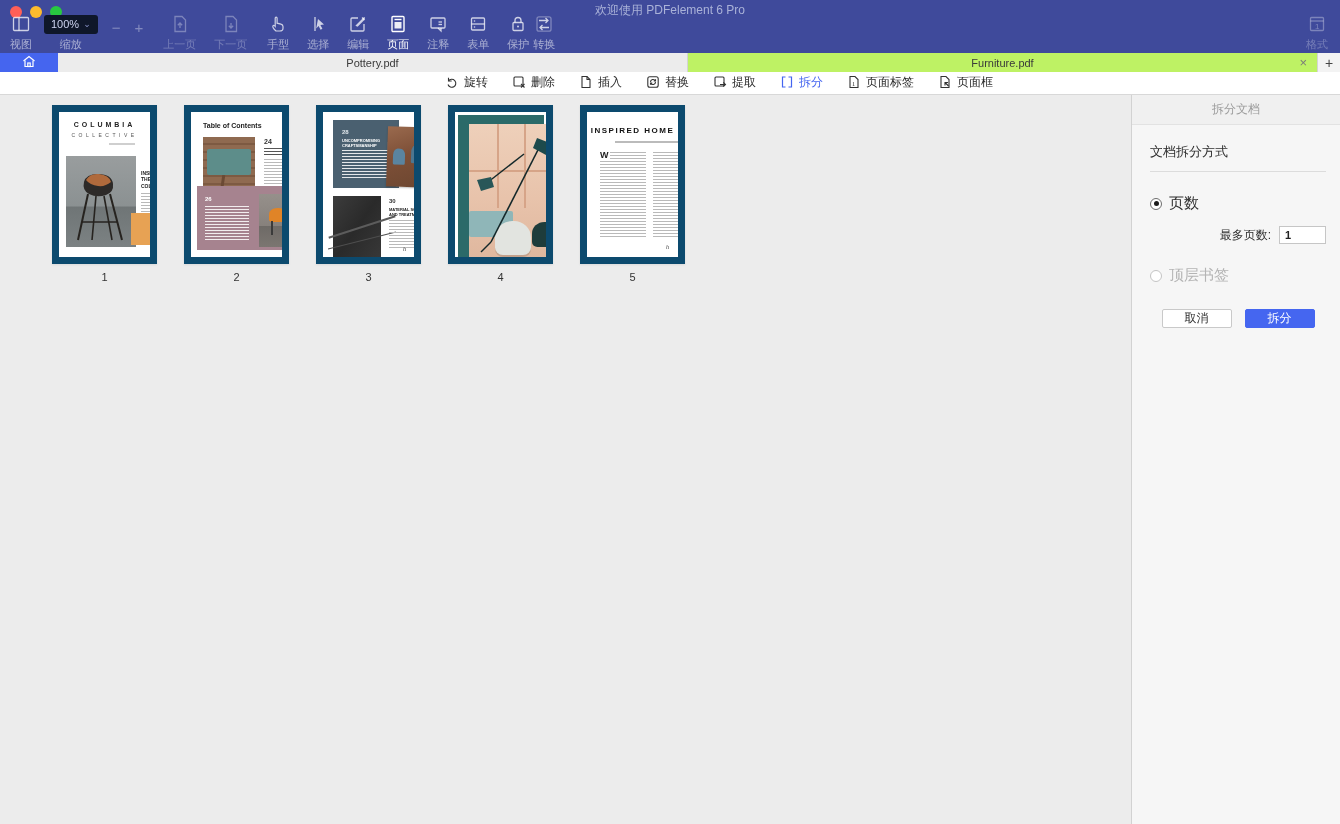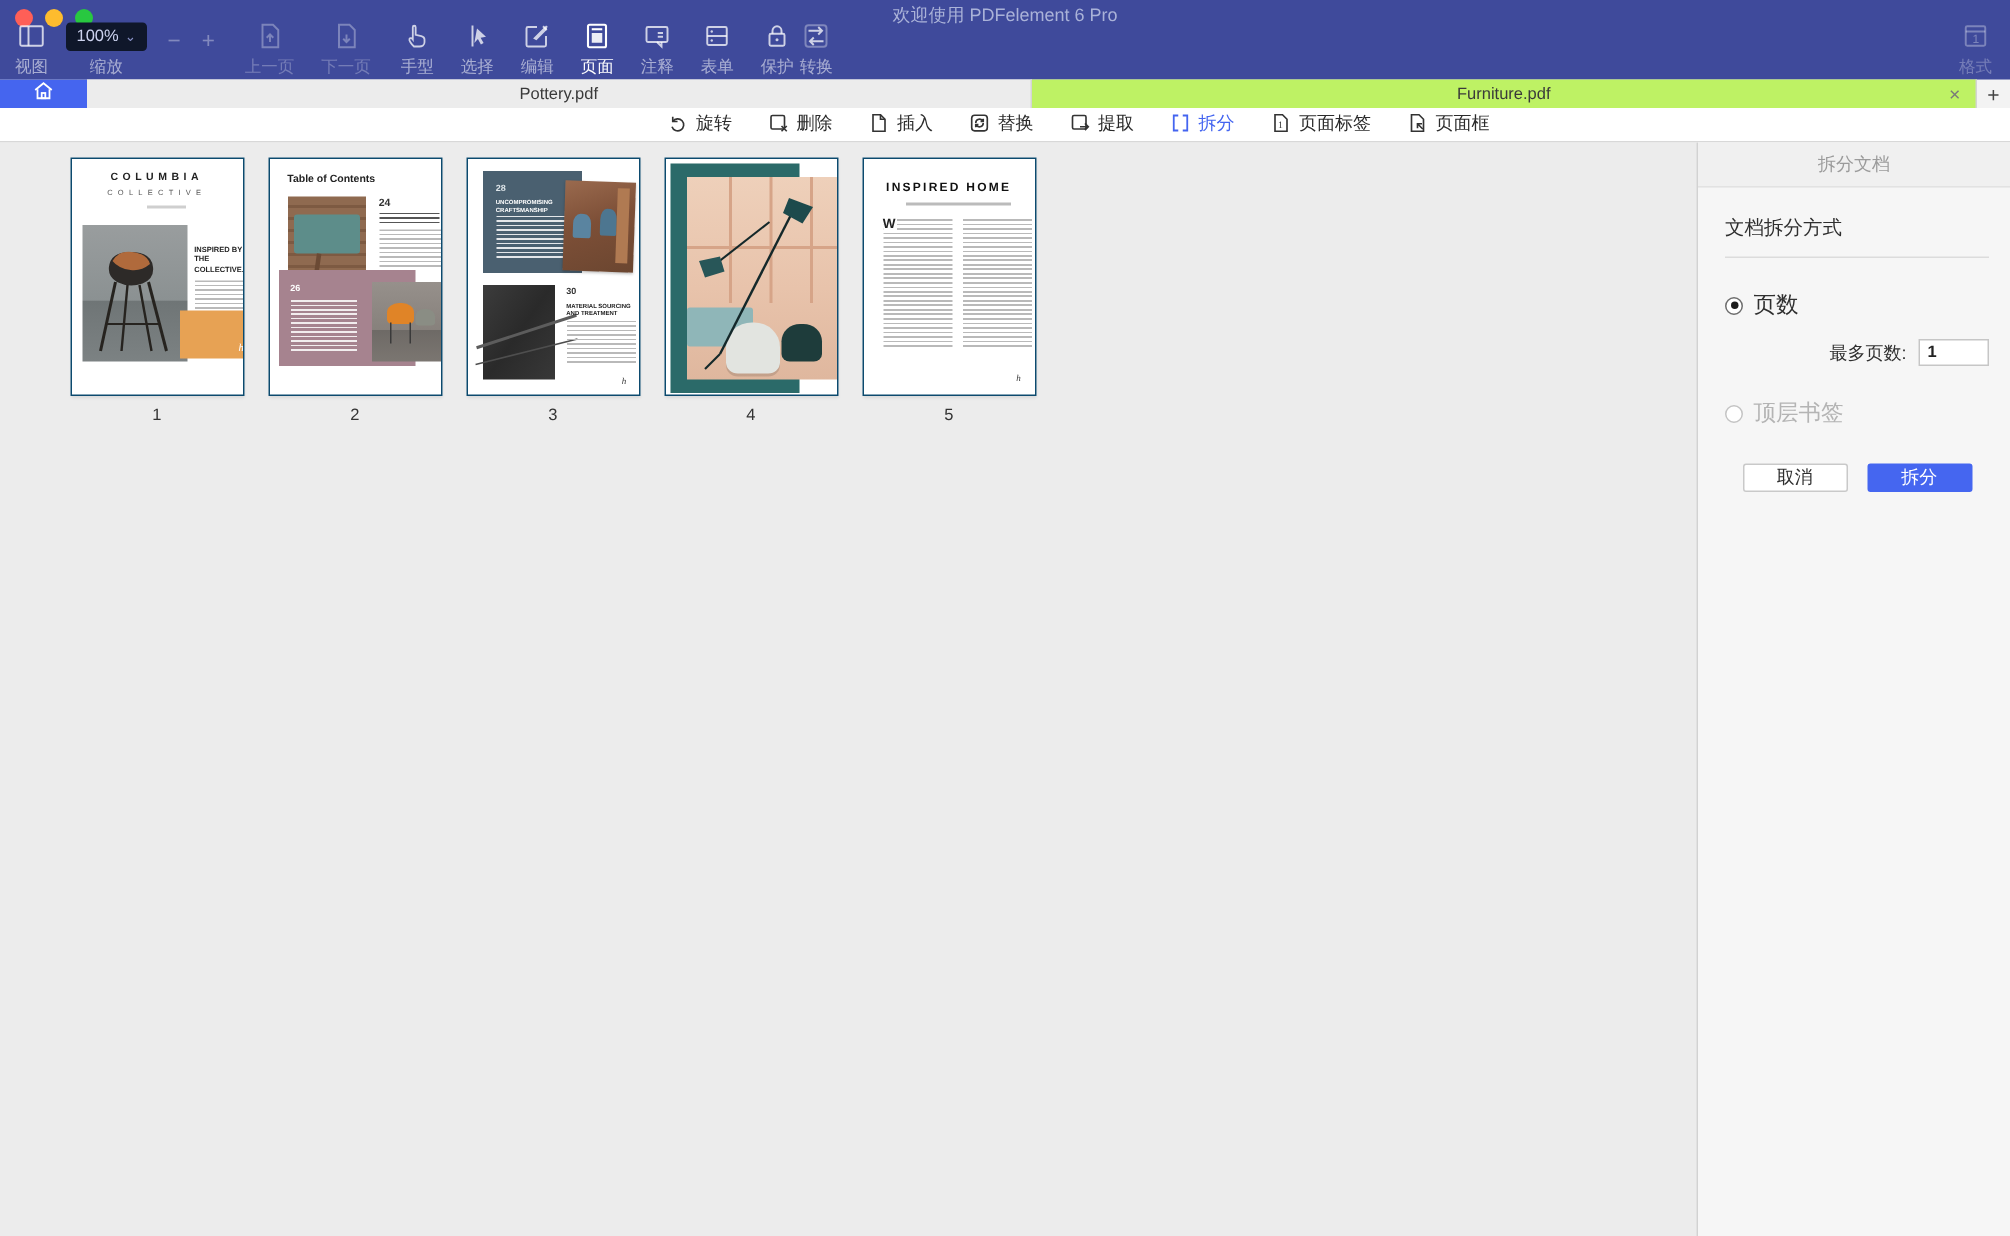--- a/index.html
+++ b/index.html
@@ -48,7 +48,7 @@
   .content { position:absolute; left:0; top:0; right:209px; bottom:0; overflow:hidden; }
   .thumbs { position:absolute; left:42px; top:10px; display:flex; gap:7px; }
   .thumb-cell { width:125px; display:flex; flex-direction:column; align-items:center; }
-  .thumb { position:relative; width:116px; height:159px; background:#fff; border:1px solid #0c4a6e; box-shadow:0 1px 2px rgba(0,0,0,.08); overflow:hidden; }
+  .thumb { position:relative; width:105px; height:159px; background:#fff; border:7px solid #0c4a6e; box-shadow:0 1px 2px rgba(0,0,0,.08); overflow:hidden; }
   .thumb-num { margin-top:7px; font-size:11px; color:#333; }
 
   

